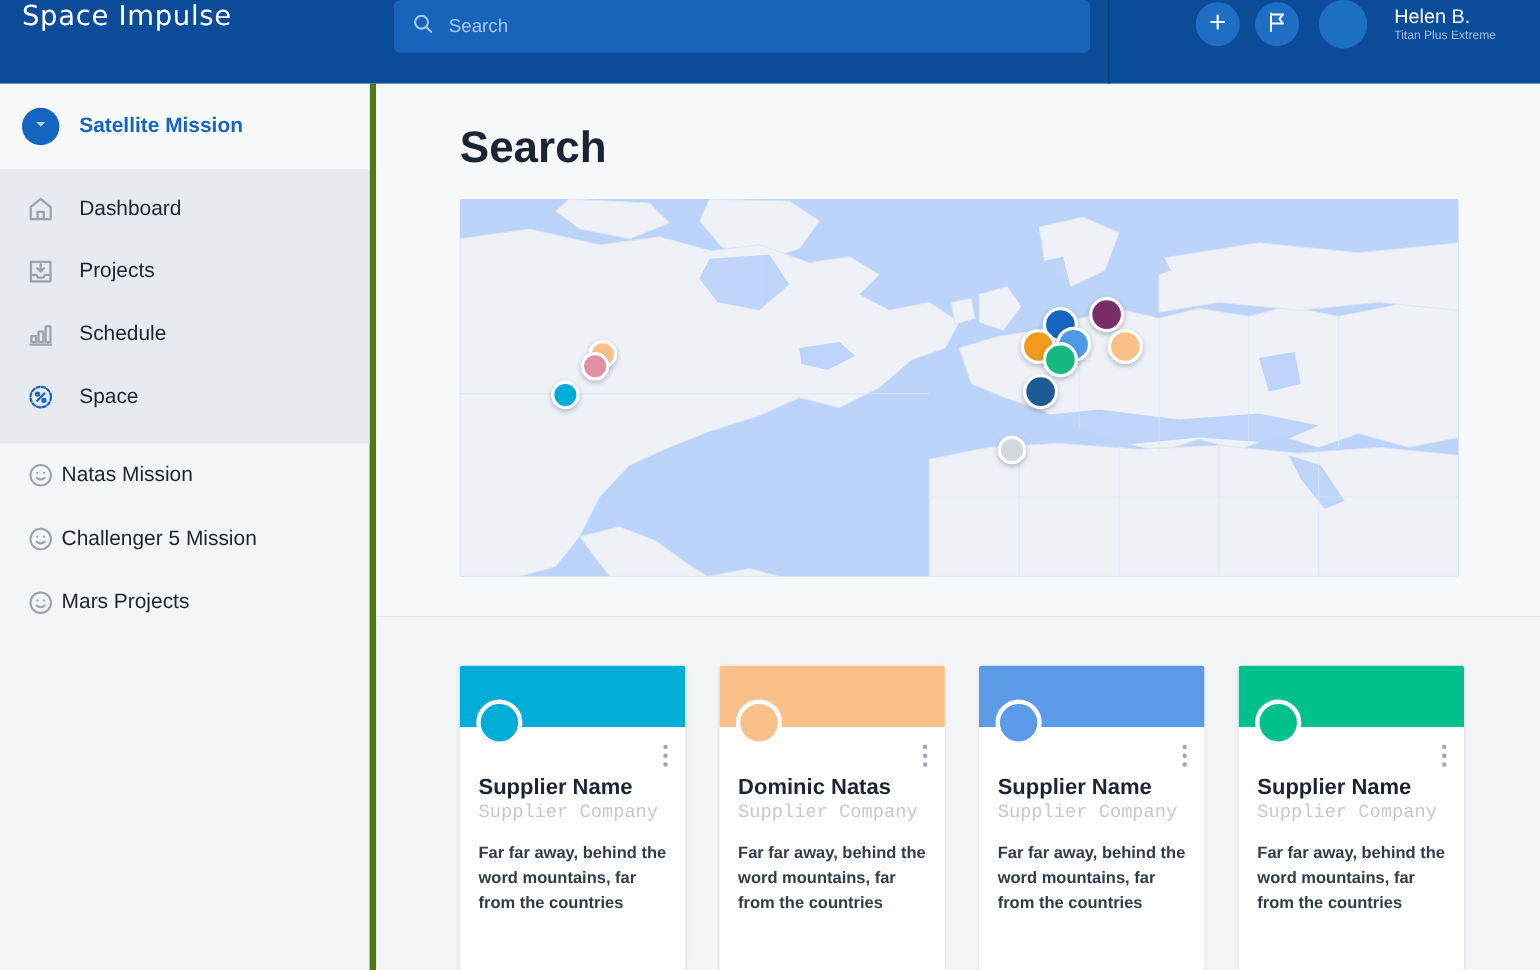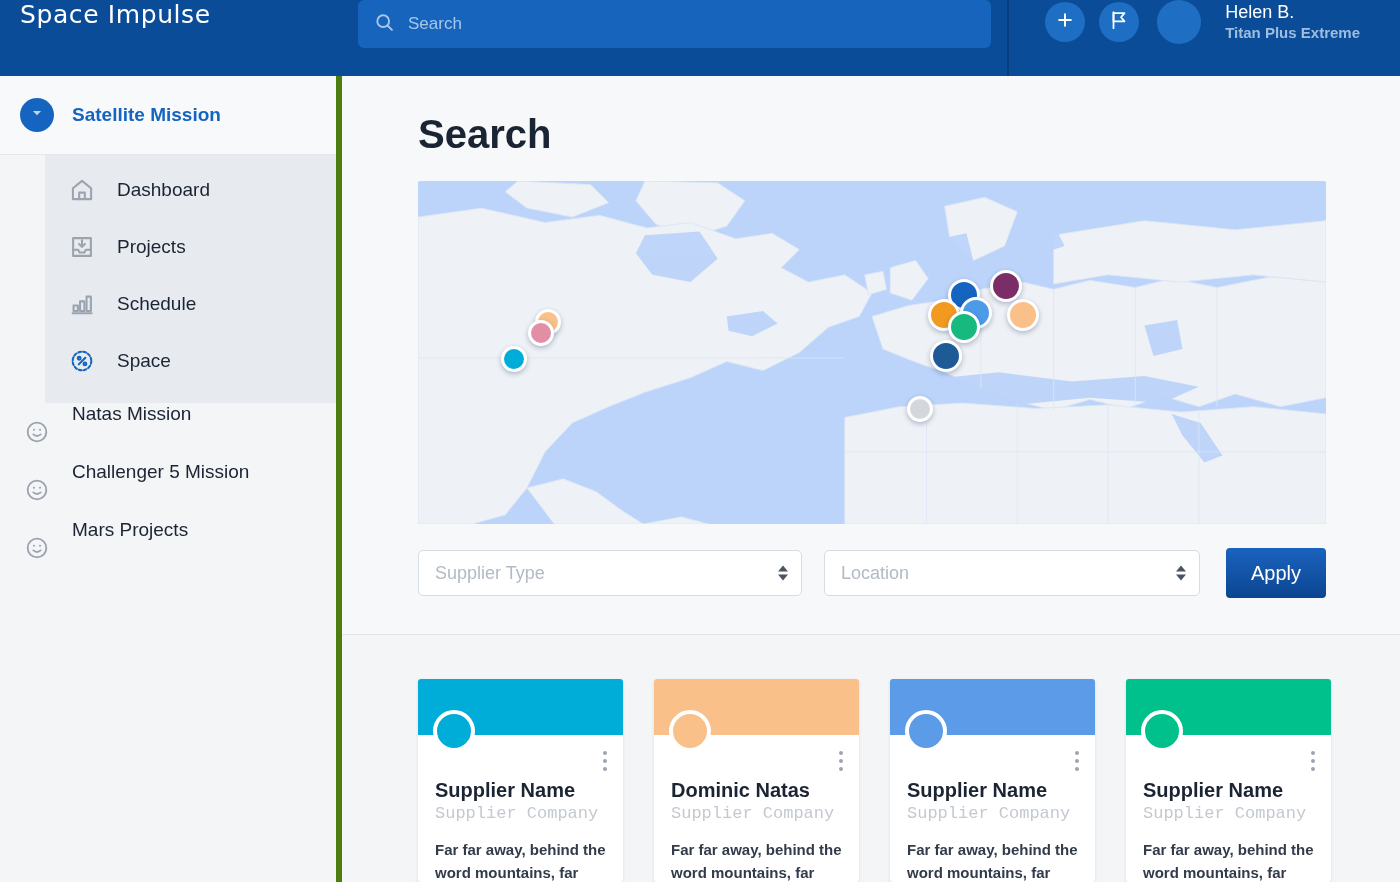--- a/index.html
+++ b/index.html
@@ -69,7 +69,7 @@
   }
   .user-meta { margin-left: 10px; line-height: 1.25; }
   .user-name { color: #FFFFFF; font-size: 18px; font-weight: 400; }
-  .user-plan { color: #9FBEDF; font-size: 15px; font-weight: bold; }
+  .user-plan { color: #9FBEDF; font-size: 11px; }
 
   
   .body-row { flex: 1; display: flex; min-height: 0; }

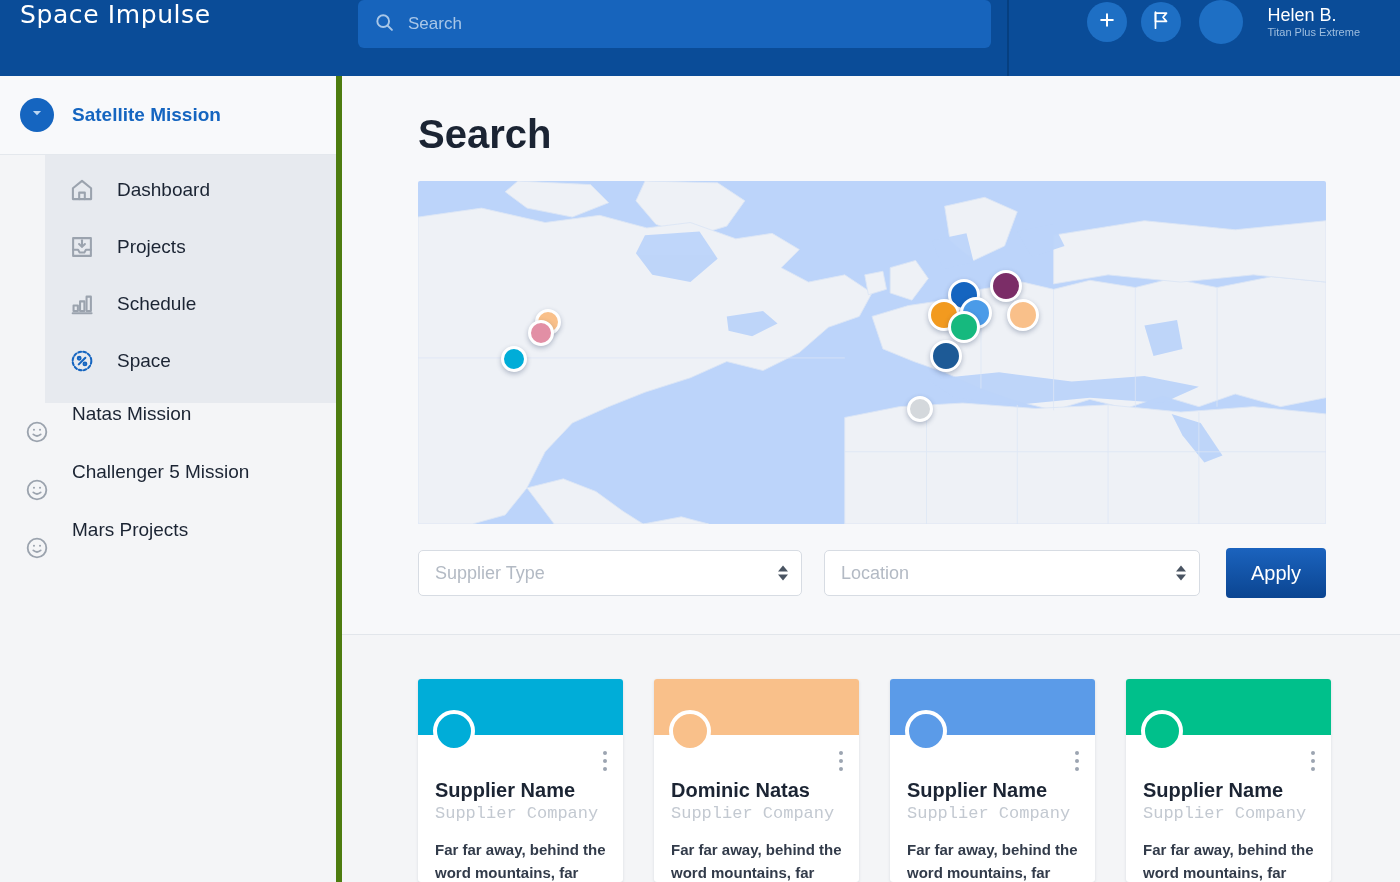--- a/index.html
+++ b/index.html
@@ -98,7 +98,7 @@
     color: #1565C0; font-size: 19px; font-weight: bold;
   }
 
-  .nav-group { background: #E7EAEF; padding: 6px 0 14px; margin-left: 45px; }
+  .nav-group { background: #E7EAEF; padding: 6px 0 14px; }
   .nav-item {
     height: 57px; display: flex; align-items: center; gap: 18px;
     padding-left: 20px; cursor: pointer;

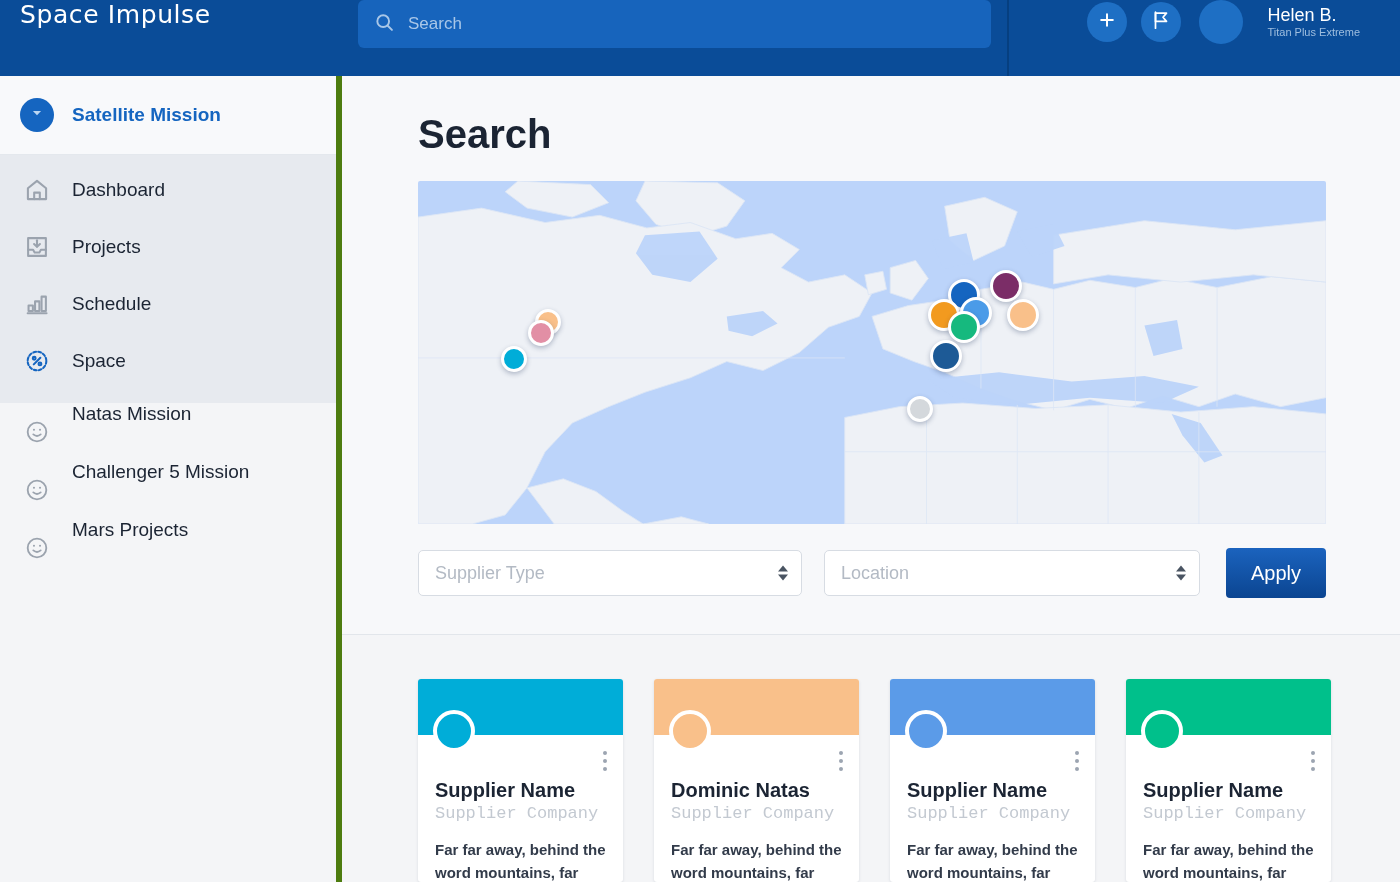--- a/index.html
+++ b/index.html
@@ -111,7 +111,7 @@
     letter-spacing: 0.9px; padding: 38px 0 12px 20px;
   }
   .past-item {
-    height: 58px; display: flex; gap: 18px;
+    height: 58px; display: flex; align-items: center; gap: 2px;
     padding-left: 20px; cursor: pointer;
   }
   .past-label { color: #1B2433; font-size: 19px; }

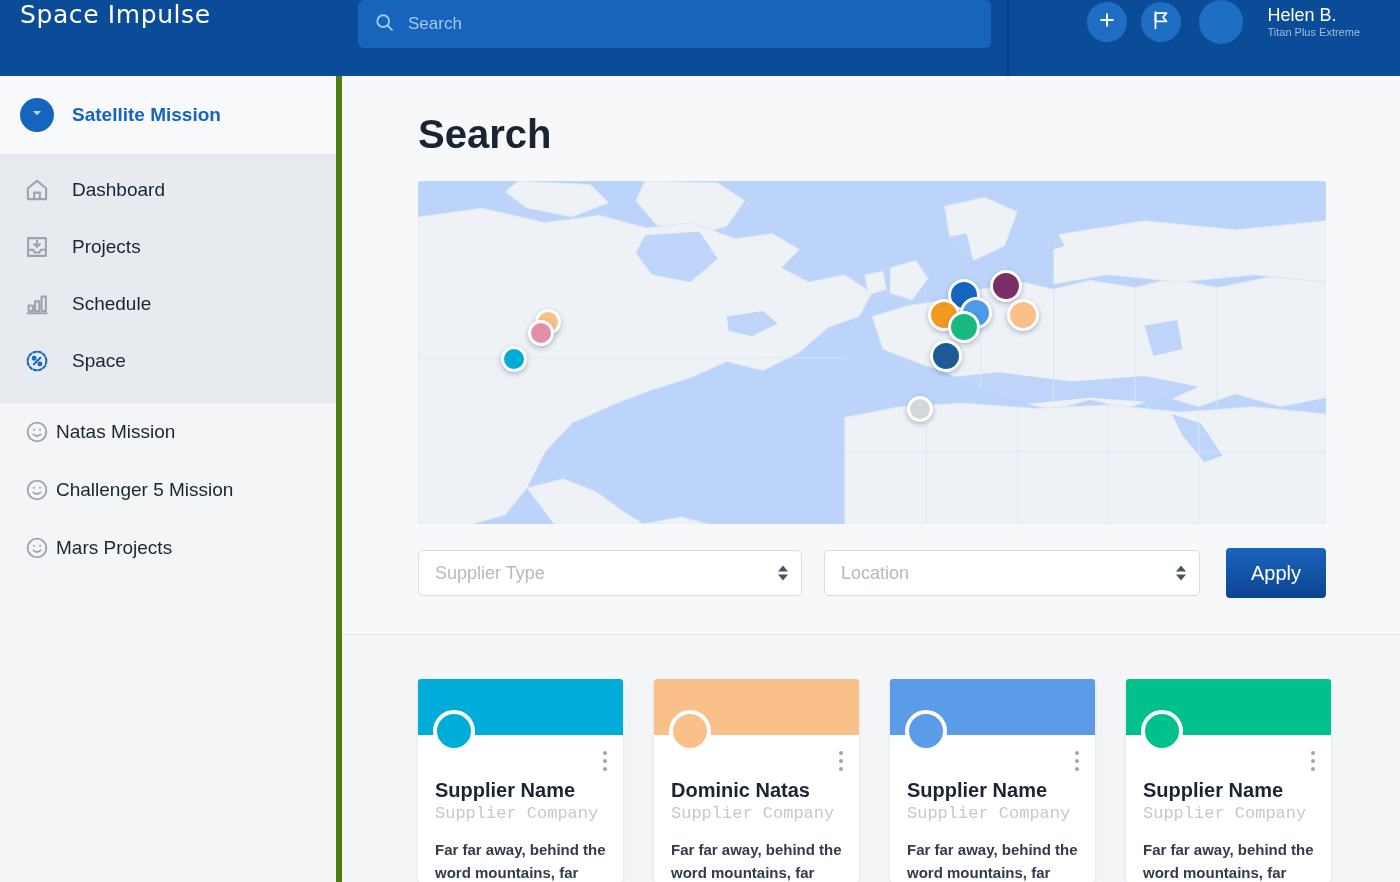--- a/index.html
+++ b/index.html
@@ -460,29 +460,6 @@
           <div class="pin" style="left:55.3%;top:66.5%;background:#D4D8DC"></div>
         </div>
 
-        <div class="filters">
-          <div class="select-wrap sel-type">
-            <select>
-              <option>Supplier Type</option>
-            </select>
-            <span class="stepper">
-              <i class="up"></i>
-                <i class="dn"></i>
-            </span>
-          </div>
-
-          <div class="select-wrap sel-loc">
-            <select>
-              <option>Location</option>
-            </select>
-            <span class="stepper">
-              <i class="up"></i>
-                <i class="dn"></i>
-            </span>
-          </div>
-
-          <button class="apply-btn">Apply</button>
-        </div>
       </div>
 
       <div class="results">

